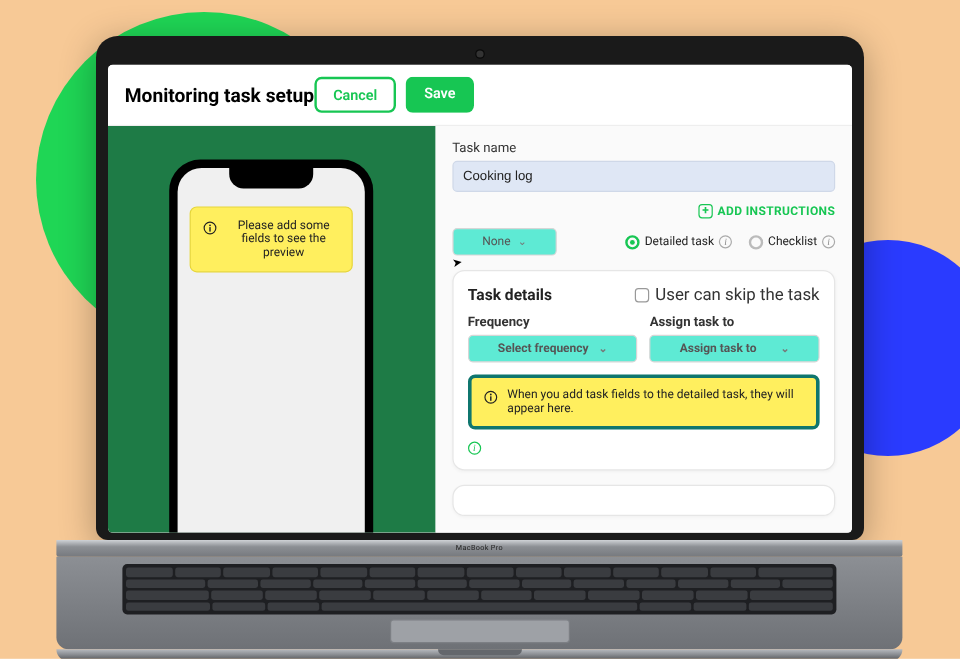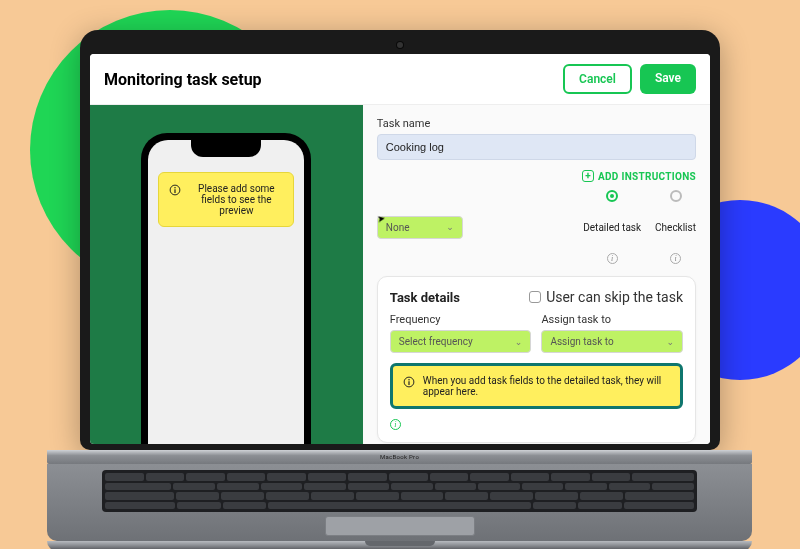--- a/index.html
+++ b/index.html
@@ -112,7 +112,7 @@
 
   
   .app-header {
-    display:flex; align-items:center; justify-content:space-between;
+    display:flex; align-items:center; 
     padding: 10px 14px;
     border-bottom: 1px solid #eee;
     background:#fff;

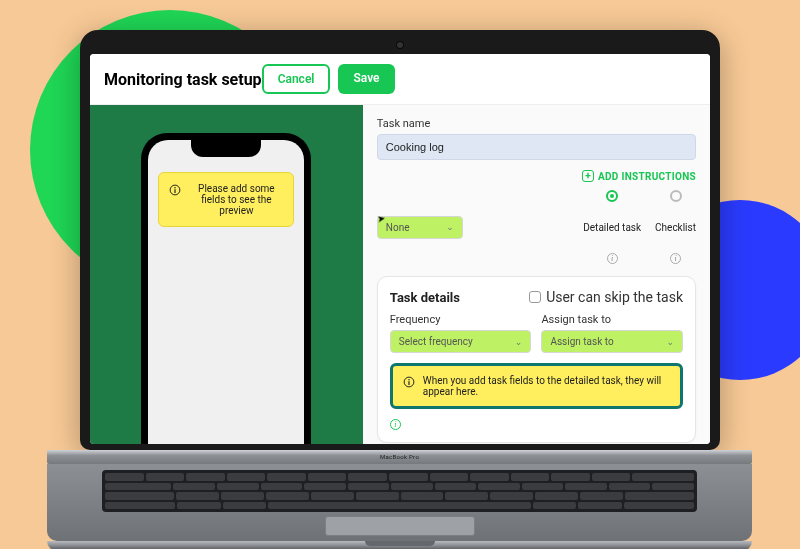--- a/index.html
+++ b/index.html
@@ -213,10 +213,10 @@
 
   .row-between { display:flex; align-items:center; justify-content:space-between; gap:8px;}
   .dropdown {
-    background:#bef264;
+    background:#5eead4;
     border:1px solid #d6d6d6;
     border-radius:4px;
-    padding:5px 8px;
+    padding:5px 24px;
     font-size:10px;
     color:#555;
     display:flex; align-items:center; justify-content:space-between;

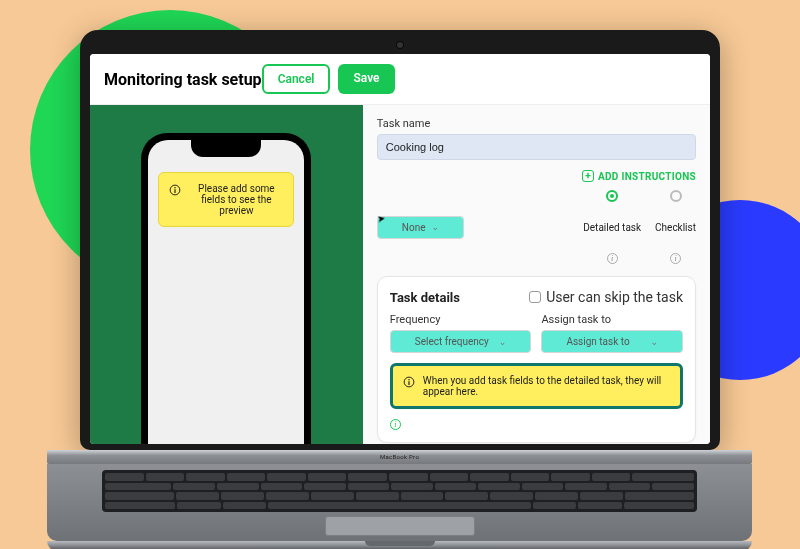--- a/index.html
+++ b/index.html
@@ -225,7 +225,7 @@
   }
   .chev { font-size:9px; color:#777;}
   .radio-row { display:flex; align-items:center; gap:14px; font-size:10px;}
-  .radio { display:flex; align-items:center; gap:20px;flex-direction:column;}
+  .radio { display:flex; align-items:flex-start; gap:4px;}
   .radio .dot {
     width:12px; height:12px; border-radius:50%;
     border:2px solid #bbb; position:relative;

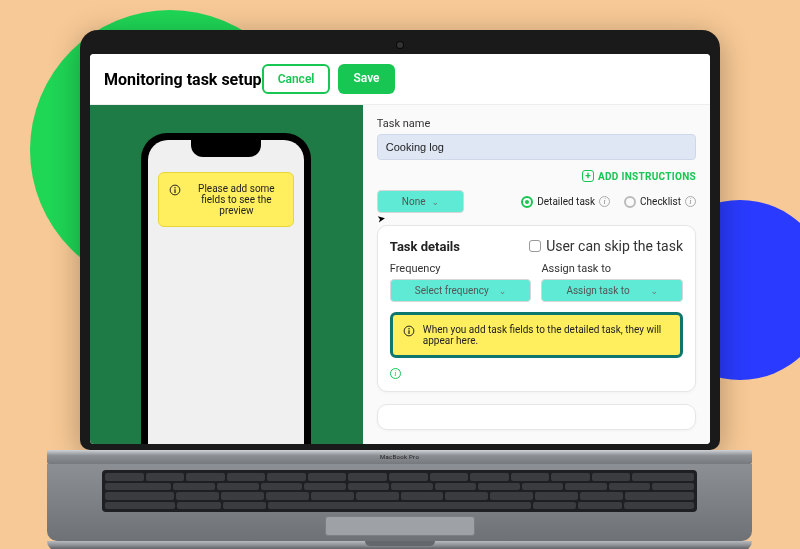--- a/index.html
+++ b/index.html
@@ -253,7 +253,7 @@
   .checkbox {
     width:12px; height:12px; border:1px solid #999; border-radius:3px; background:#fff;
   }
-  .two-col { display:flex; gap:10px; margin-top:8px;}
+  .two-col { display:flex; gap:10px; margin-top:8px;font-weight:bold;}
   .two-col > div { flex:1;}
   .two-col .dropdown { width:100%;}
 

